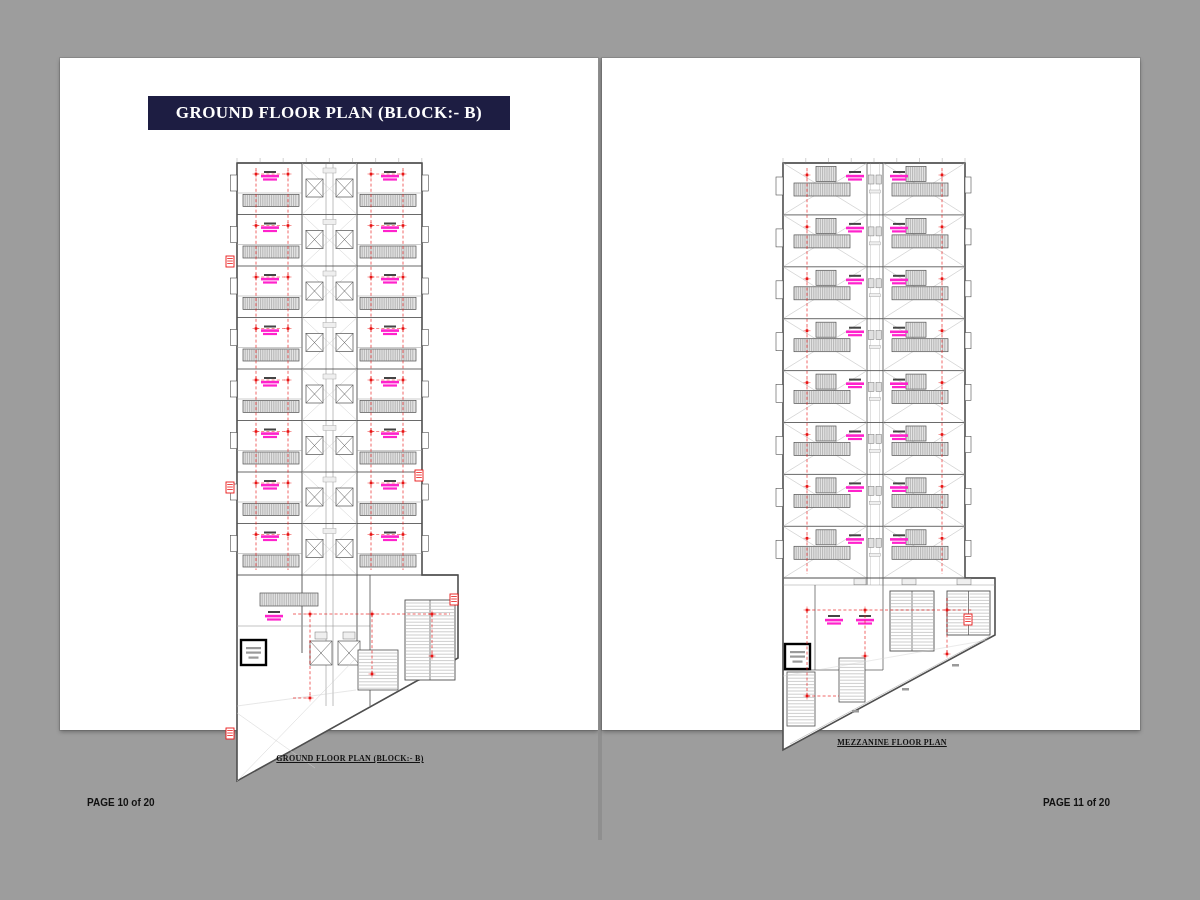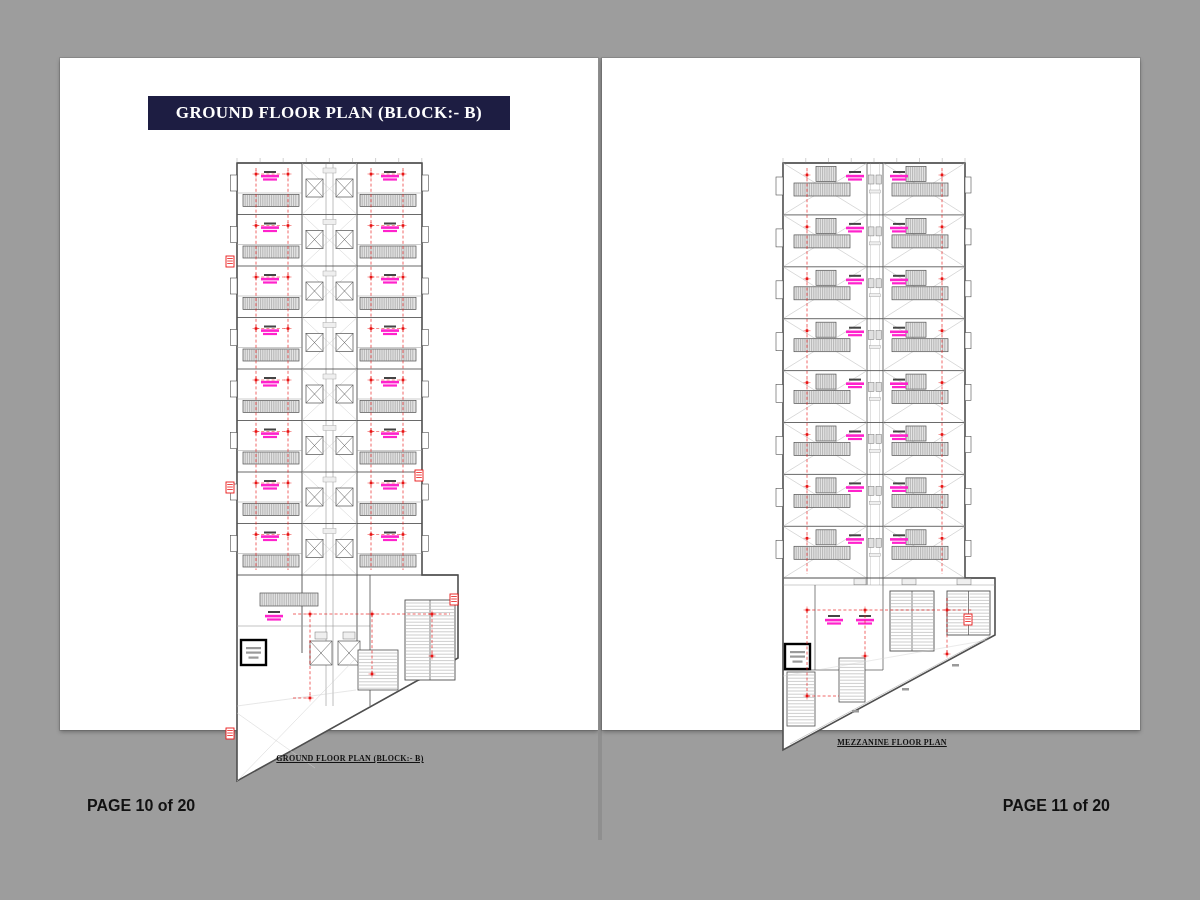--- a/index.html
+++ b/index.html
@@ -22,7 +22,7 @@
   #capL{top:696px;}
   #capR{top:680px;}
   .pagenum{position:absolute;top:739px;font-family:"Liberation Sans",sans-serif;
-           font-weight:bold;font-size:16px;color:#111;}
+           font-weight:bold;font-size:10px;color:#111;}
   #numL{left:27px;}
   #numR{right:30px;text-align:center;}
 </style>

